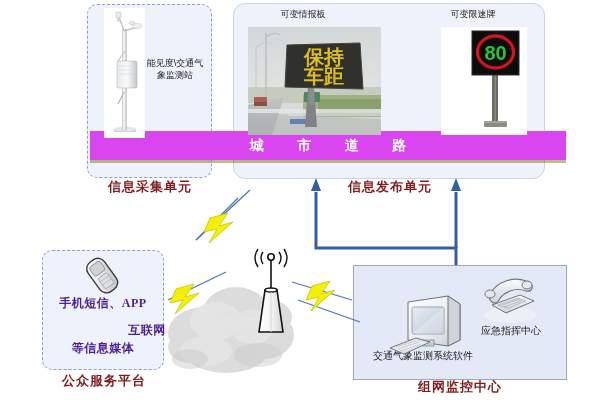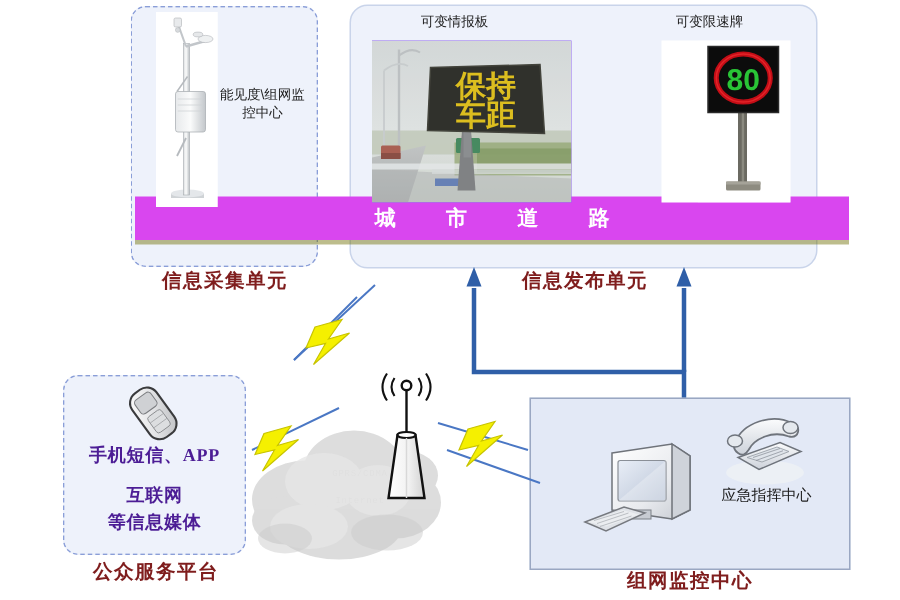--- a/index.html
+++ b/index.html
@@ -130,7 +130,7 @@
     </svg>
   </div>
 
-  <div class="small-label" style="left:146px;top:57px;width:58px;z-index:16;">能见度\组网监控中心</div>
+  <div class="small-label" style="left:146px;top:57px;width:58px;z-index:16;">能见度\交通气象监测站</div>
 
   <div class="unit-label" style="left:100px;top:178px;width:100px;">信息采集单元</div>
 

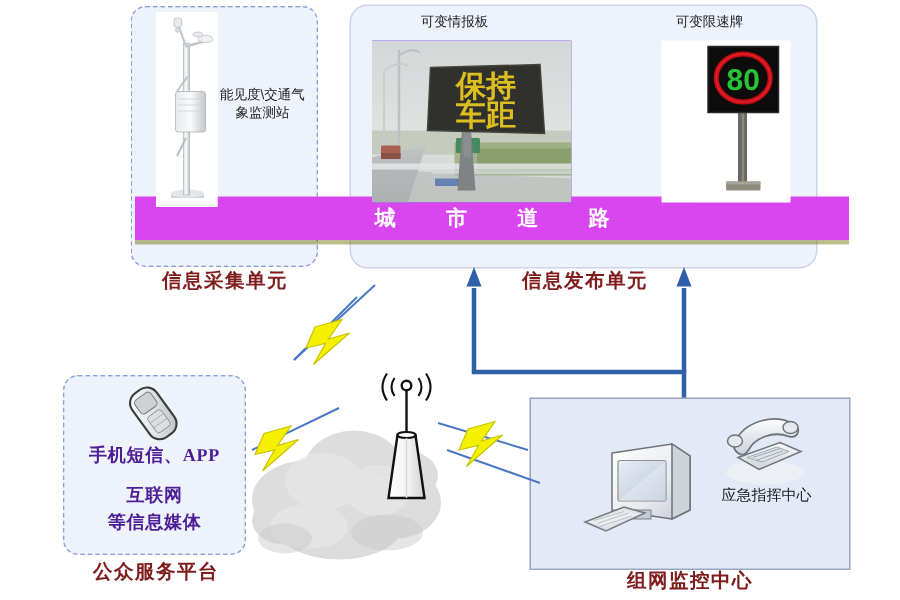--- a/index.html
+++ b/index.html
@@ -233,7 +233,7 @@
   </svg>
 
   <div class="inner-label" style="left:42px;top:295px;width:122px;font-size:12px;">手机短信、APP</div>
-  <div class="inner-label" style="left:42px;top:322px;width:122px;font-size:12px;">互联网</div>
+  <div class="inner-label" style="left:42px;top:322px;width:122px;font-size:12px;padding-left:44px;">互联网</div>
   <div class="inner-label" style="left:42px;top:340px;width:122px;font-size:12px;">等信息媒体</div>
 
   <div class="unit-label" style="left:48px;top:372px;width:112px;">公众服务平台</div>

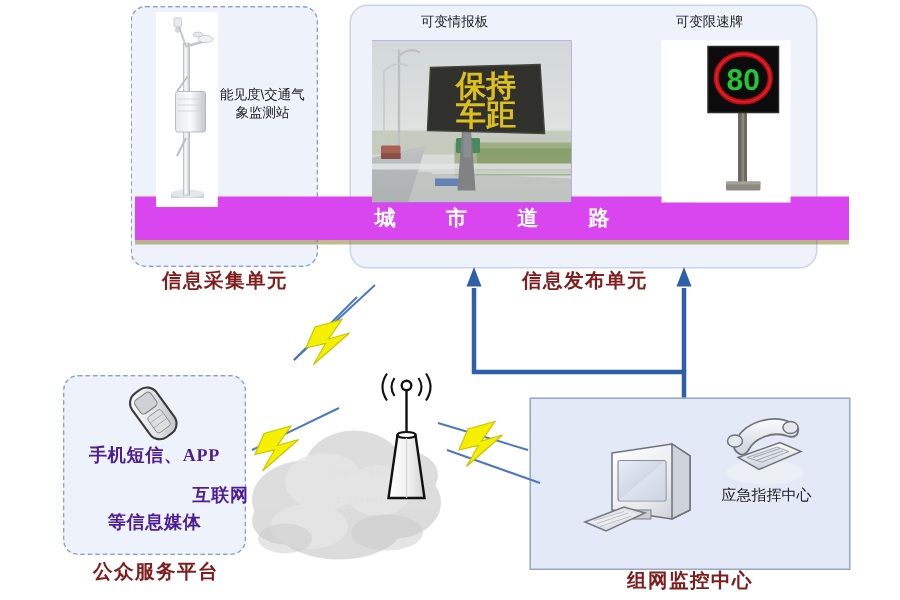--- a/index.html
+++ b/index.html
@@ -333,6 +333,7 @@
   </svg>
 
   <div class="small-label" style="left:466px;top:325px;width:90px;font-size:10px;">应急指挥中心</div>
+  <div class="small-label" style="left:358px;top:350px;width:130px;font-size:10px;">交通气象监测系统软件</div>
 
   <div class="unit-label" style="left:405px;top:378px;width:110px;">组网监控中心</div>
 

